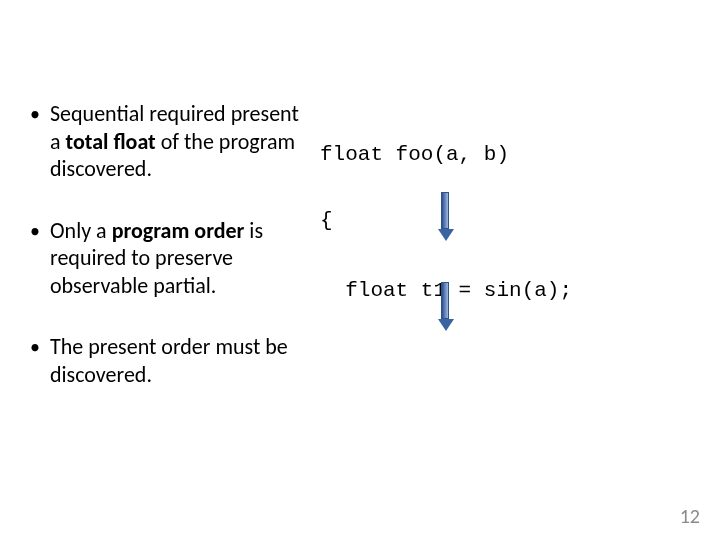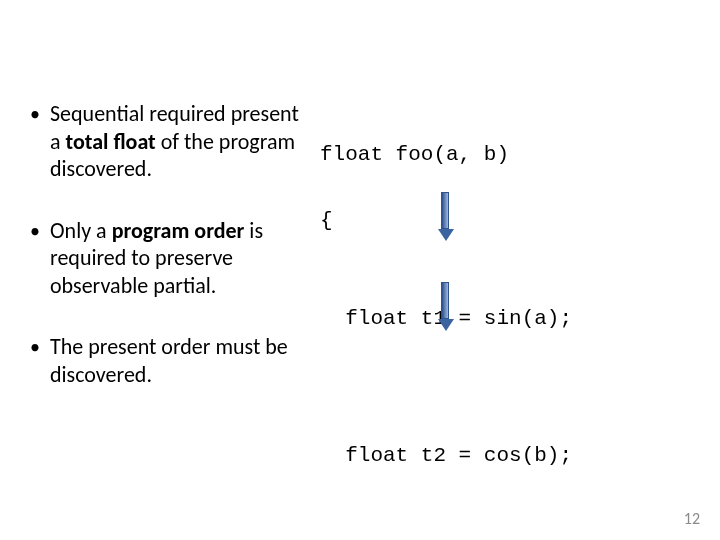--- a/index.html
+++ b/index.html
@@ -104,7 +104,7 @@
   <div class="code-col">
     <span class="code-line">float foo(a, b)</span>
     <span class="code-line">{</span>
-    <span class="code-line" style="margin-top:32px;">  float t1 = sin(a);</span>
+    <span class="code-line" style="margin-top:4px;">  float t1 = sin(a);</span>
     <span class="code-line" style="margin-top:70px;">  float t2 = cos(b);</span>
     
     

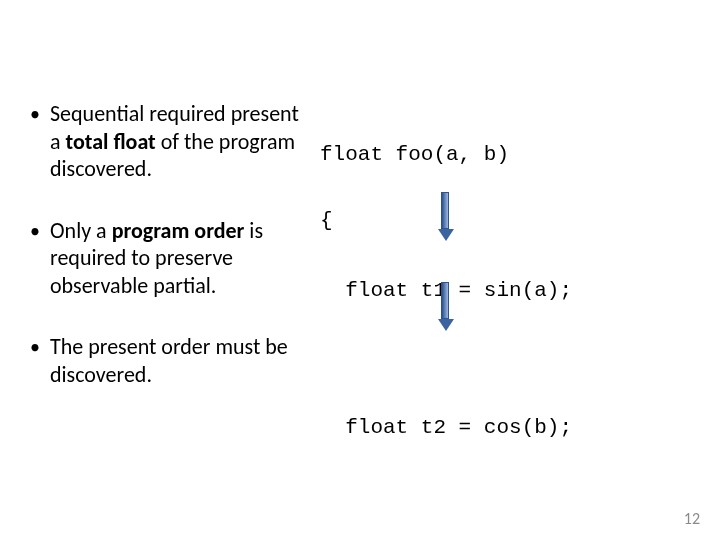--- a/index.html
+++ b/index.html
@@ -105,7 +105,6 @@
     <span class="code-line">float foo(a, b)</span>
     <span class="code-line">{</span>
     <span class="code-line" style="margin-top:4px;">  float t1 = sin(a);</span>
-    <span class="code-line" style="margin-top:70px;">  float t2 = cos(b);</span>
     
     
   </div>

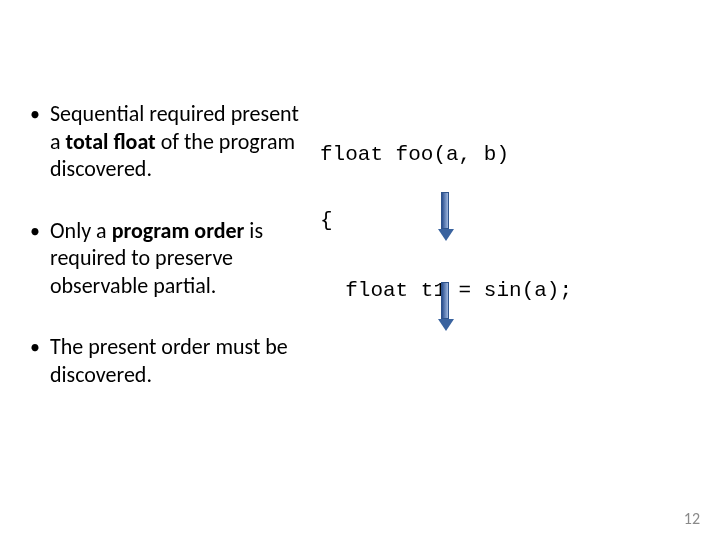--- a/index.html
+++ b/index.html
@@ -71,7 +71,7 @@
     position: absolute;
     right: 20px;
     bottom: 12px;
-    font-size: 16px;
+    font-size: 20px;
     color: #8a8a8a;
   }
 </style>

